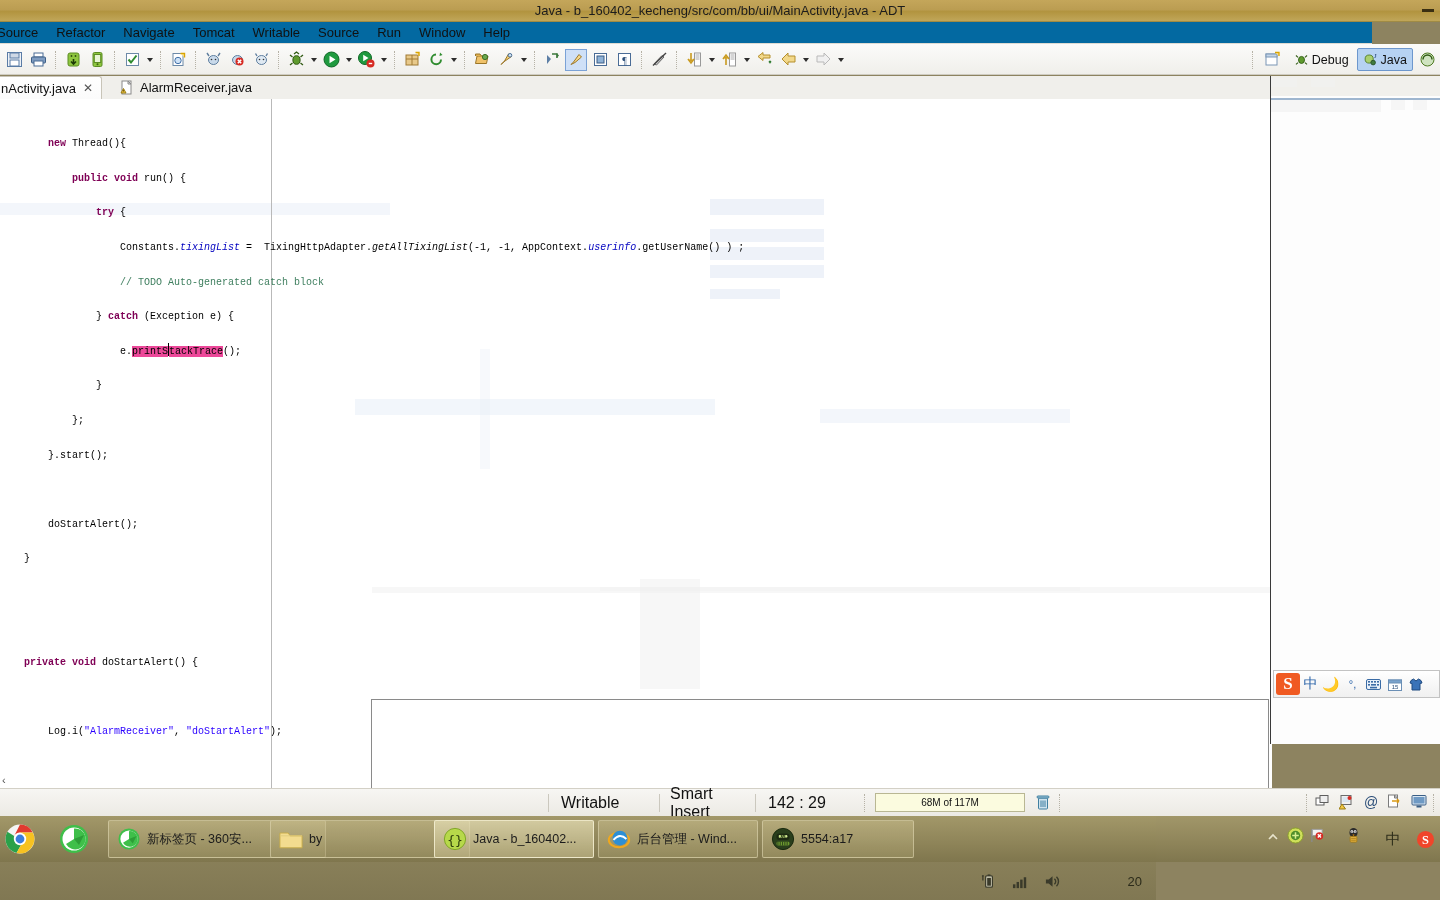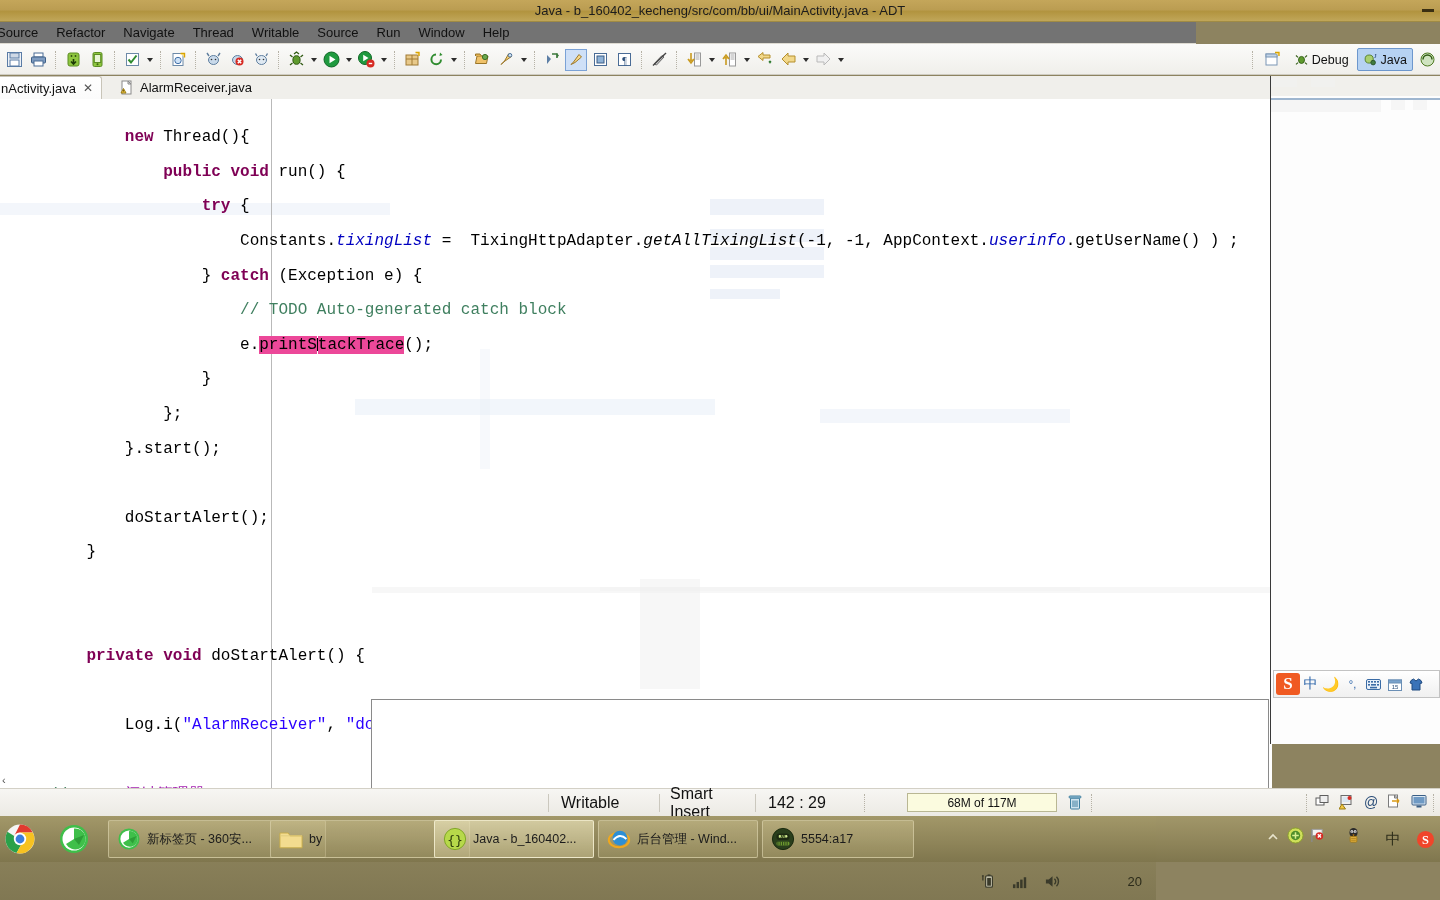--- a/index.html
+++ b/index.html
@@ -29,8 +29,8 @@
 
   
   #menubar {
-    position:absolute; left:0; top:22px; width:1196px; height:22px;
-    background:#737373;
+    position:absolute; left:0; top:22px; width:1372px; height:22px;
+    background:#0369a1;
     border-bottom:1px solid #dedbd2;
   }
   #menubar .mi {

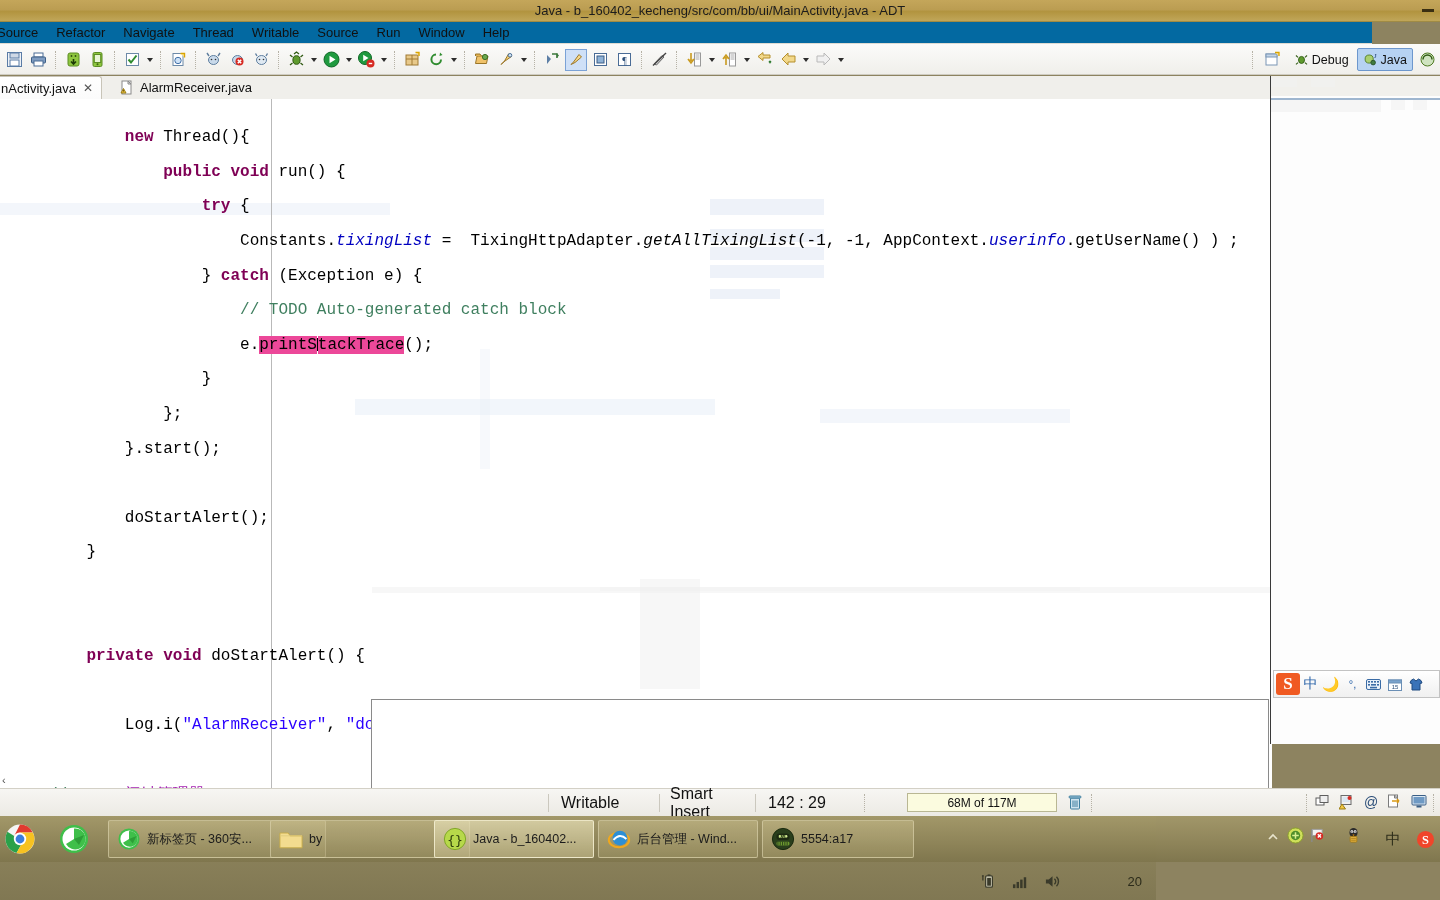--- a/index.html
+++ b/index.html
@@ -199,7 +199,7 @@
   <div class="mi">Source</div>
   <div class="mi">Refactor</div>
   <div class="mi">Navigate</div>
-  <div class="mi">Thread</div>
+  <div class="mi">Tomcat</div>
   <div class="mi">Writable</div>
   <div class="mi">Source</div>
   <div class="mi">Run</div>

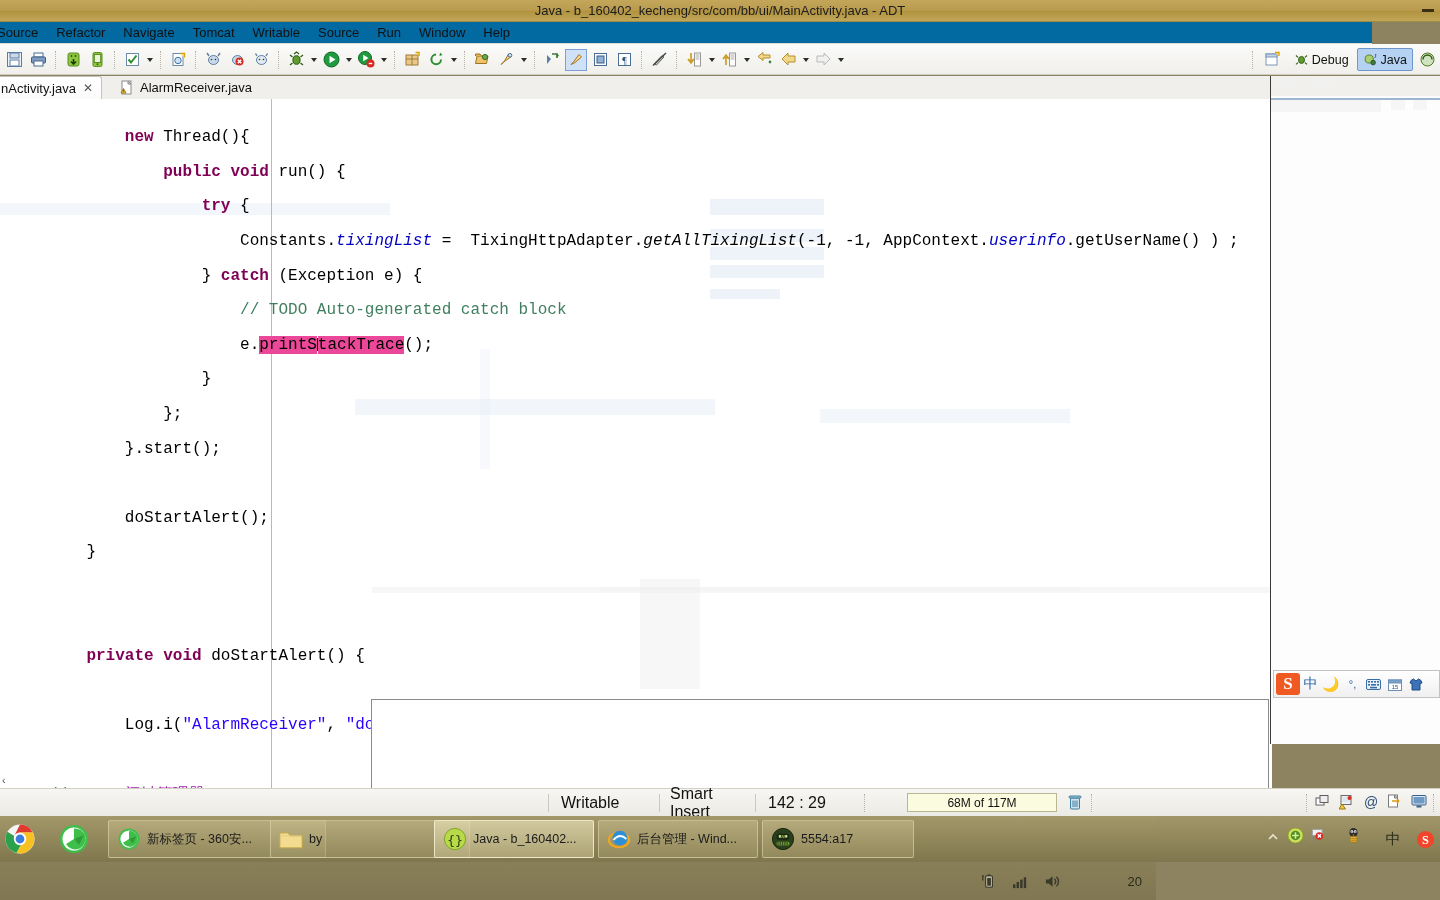--- a/index.html
+++ b/index.html
@@ -93,9 +93,8 @@
   #codearea {
     position:absolute; left:0; top:0; width:1272px; height:689px;
     font-family:"Liberation Mono","DejaVu Sans Mono",monospace;
-    font-size:16px; line-height:17.3px; color:#000; white-space:pre;
-    padding-top:13px;
-    margin-left:48px;
+    font-size:10px; line-height:17.3px; color:#000; white-space:pre;
+    padding-top:19px;
   }
   #codearea .ln { height:17.3px; padding-left:0; }
   .k  { color:#7f0055; font-weight:bold; }     

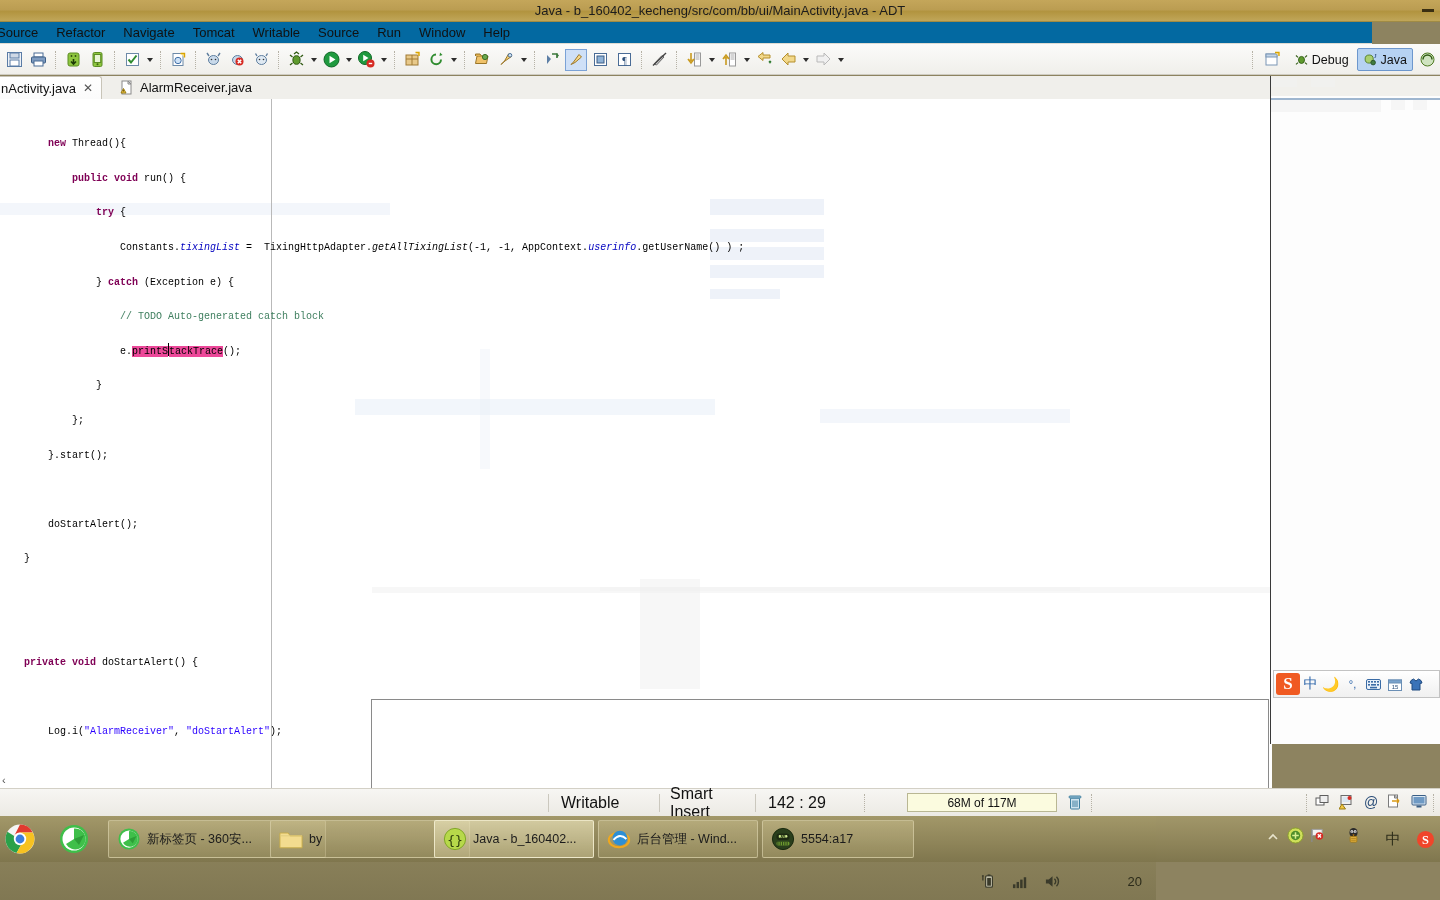--- a/index.html
+++ b/index.html
@@ -553,8 +553,8 @@
 <div class="ln">            <span class="k">public</span> <span class="k">void</span> run() {</div>
 <div class="ln">                <span class="k">try</span> {</div>
 <div class="ln">                    Constants.<span class="f">tixingList</span> =  TixingHttpAdapter.<span class="st">getAllTixingList</span>(-1, -1, AppContext.<span class="f">userinfo</span>.getUserName() ) ;</div>
+<div class="ln">                    <span class="c">// TODO Auto-generated catch block</span></div>
 <div class="ln">                } <span class="k">catch</span> (Exception e) {</div>
-<div class="ln">                    <span class="c">// TODO Auto-generated catch block</span></div>
 <div class="ln">                    e.<span class="sel">printS</span><span class="caret"></span><span class="sel">tackTrace</span>();</div>
 <div class="ln">                }</div>
 <div class="ln">            };</div>

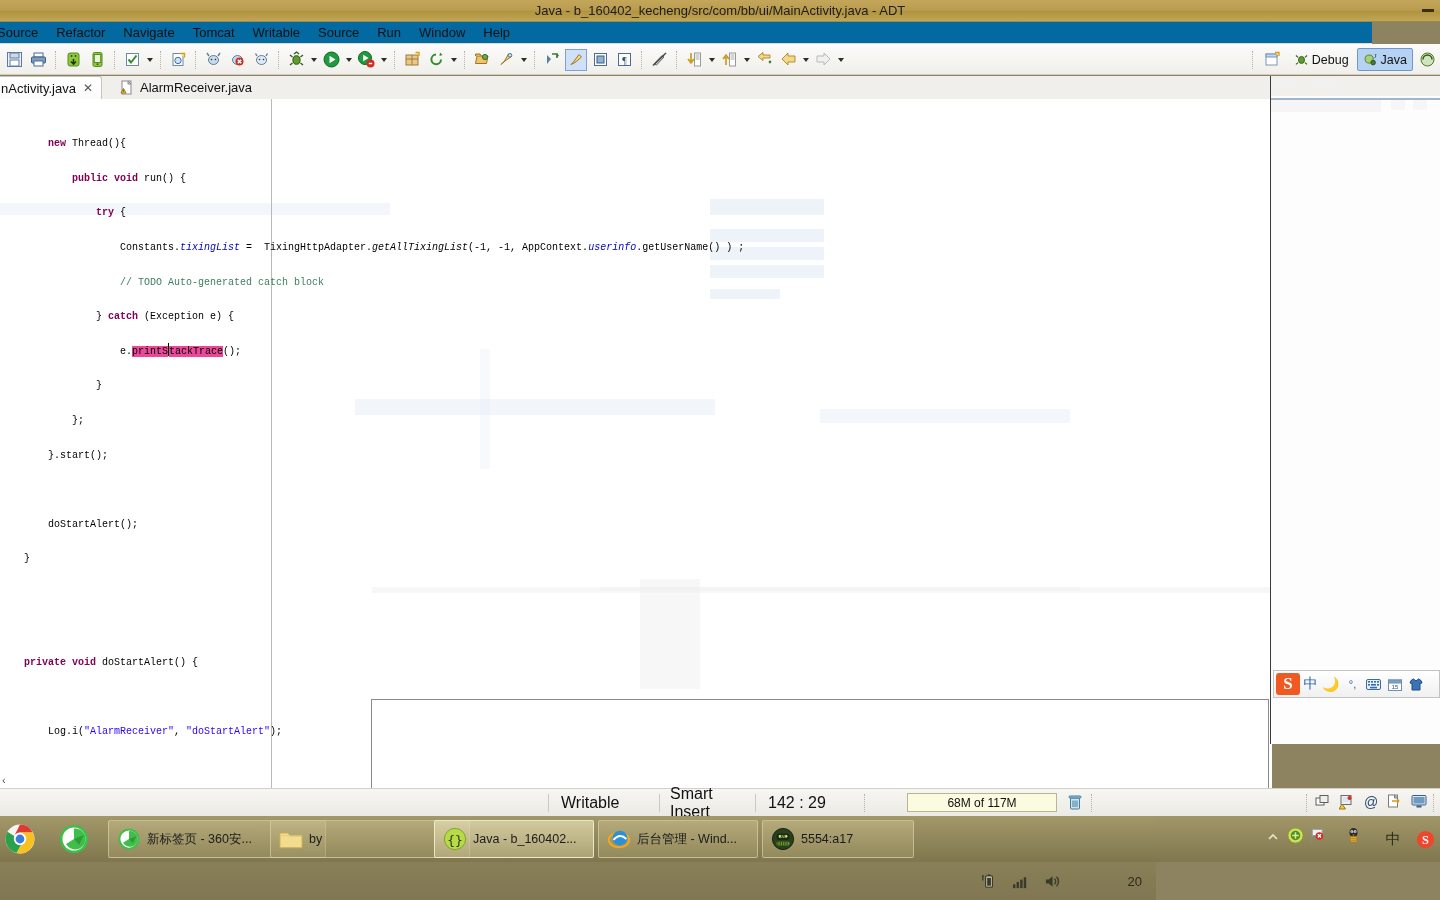--- a/index.html
+++ b/index.html
@@ -137,7 +137,7 @@
   .sb-dot { width:1px; height:18px; border-left:1px dotted #b6b2a6; }
   #heapbar { width:150px; height:19px; background:#fbfbdf;
     border:1px solid #b9b793; display:flex; align-items:center;
-    justify-content:center; font-size:12px; color:#111; position:relative;margin-left:32px; }
+    justify-content:center; font-size:10px; color:#111; position:relative; }
   #heapbar .fill { position:absolute; left:0; top:0; bottom:0; width:58%;
     background:#fbfbdf; }
   #heapbar .txt { position:relative; }

